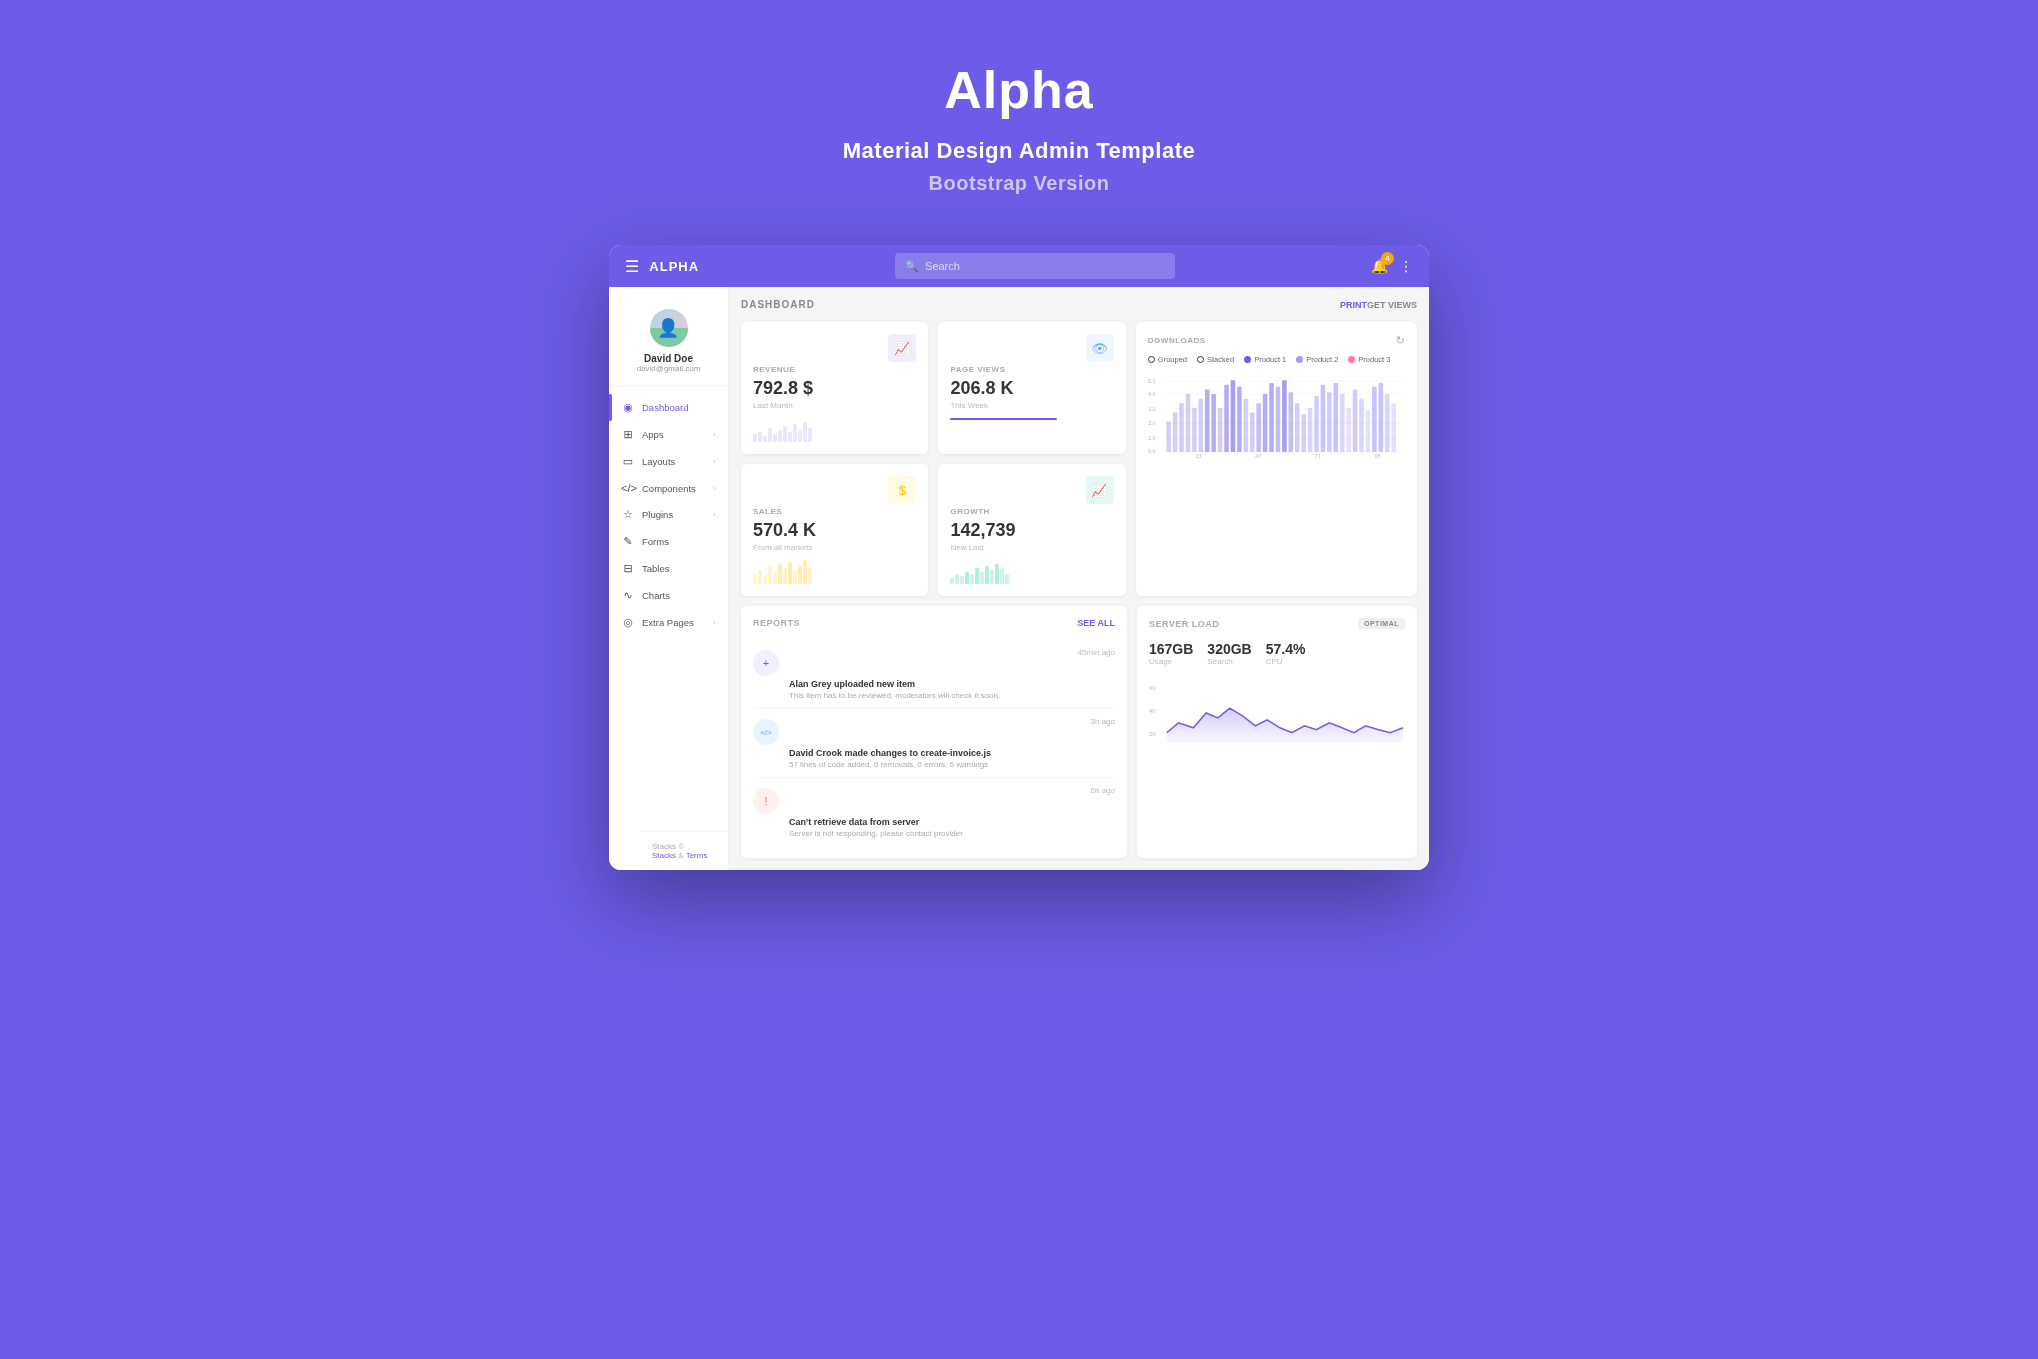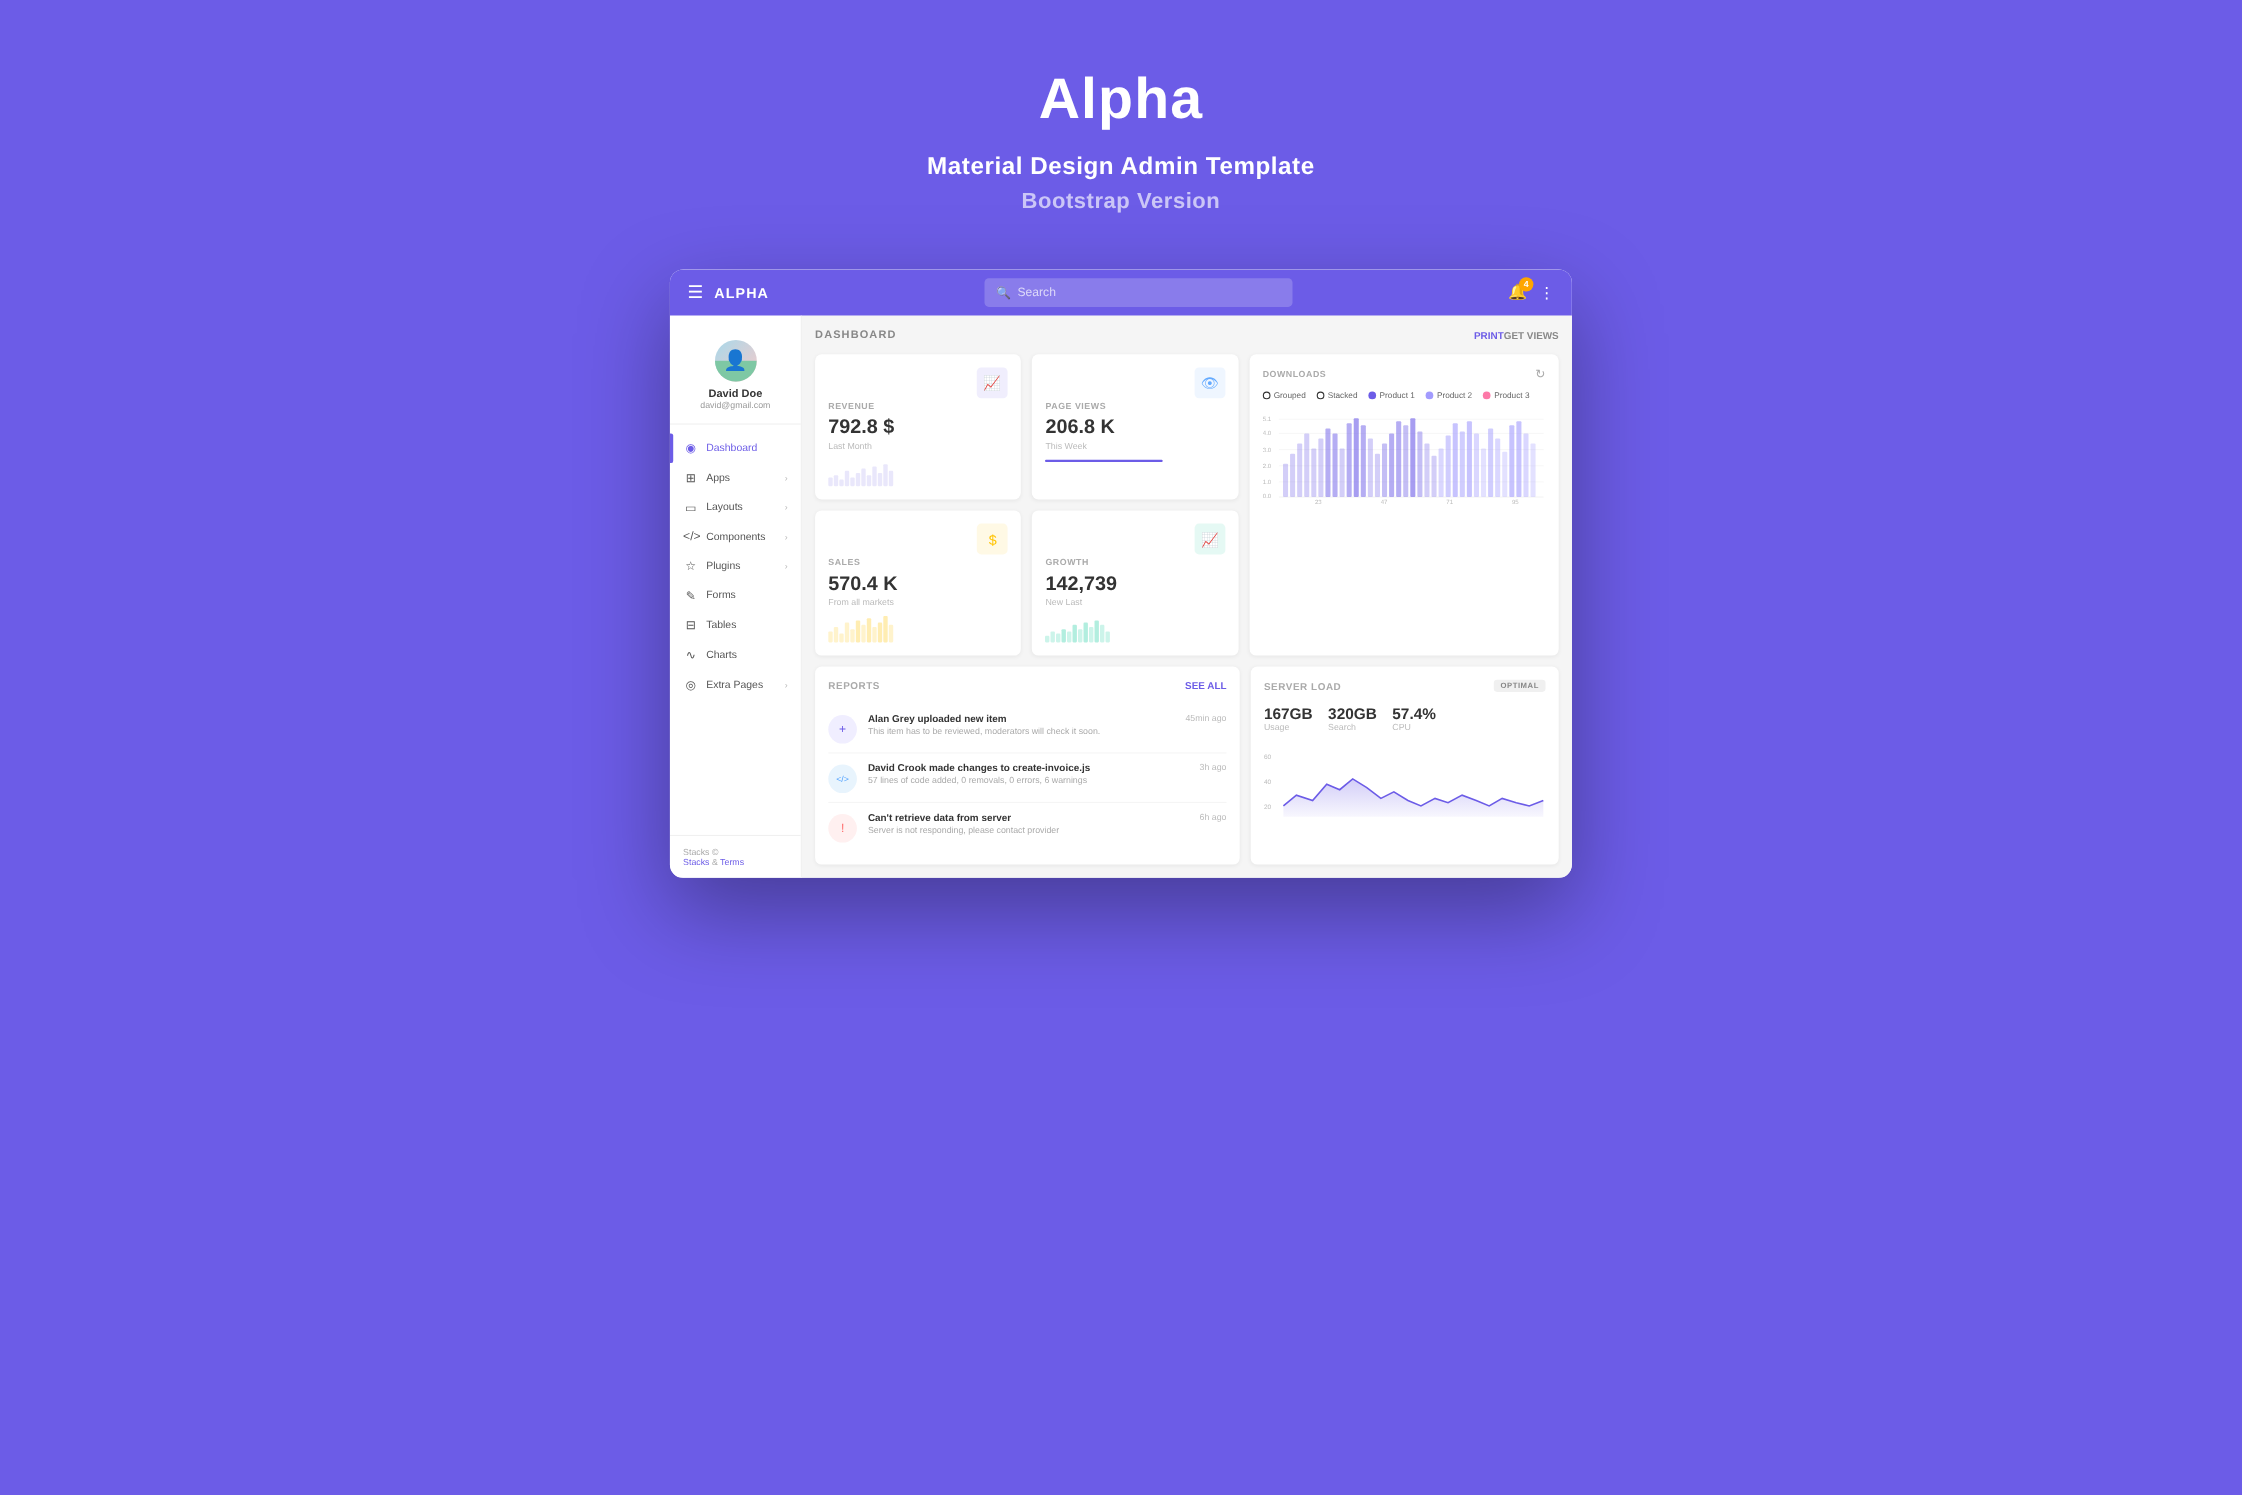--- a/index.html
+++ b/index.html
@@ -301,7 +301,7 @@
     .ri-purple { background: #f0eeff; color: #6C5CE7; }
     .ri-blue { background: #e8f4fd; color: #4a9eff; }
     .ri-red { background: #fff0f0; color: #ff6b6b; }
-    .report-content { flex: 1; }
+    .report-content { flex: 1; margin-top: 31px; }
     .report-title { font-size: 9px; font-weight: 600; color: #333; margin-bottom: 2px; }
     .report-desc { font-size: 8px; color: #aaa; }
     .report-time { font-size: 8px; color: #bbb; white-space: nowrap; }

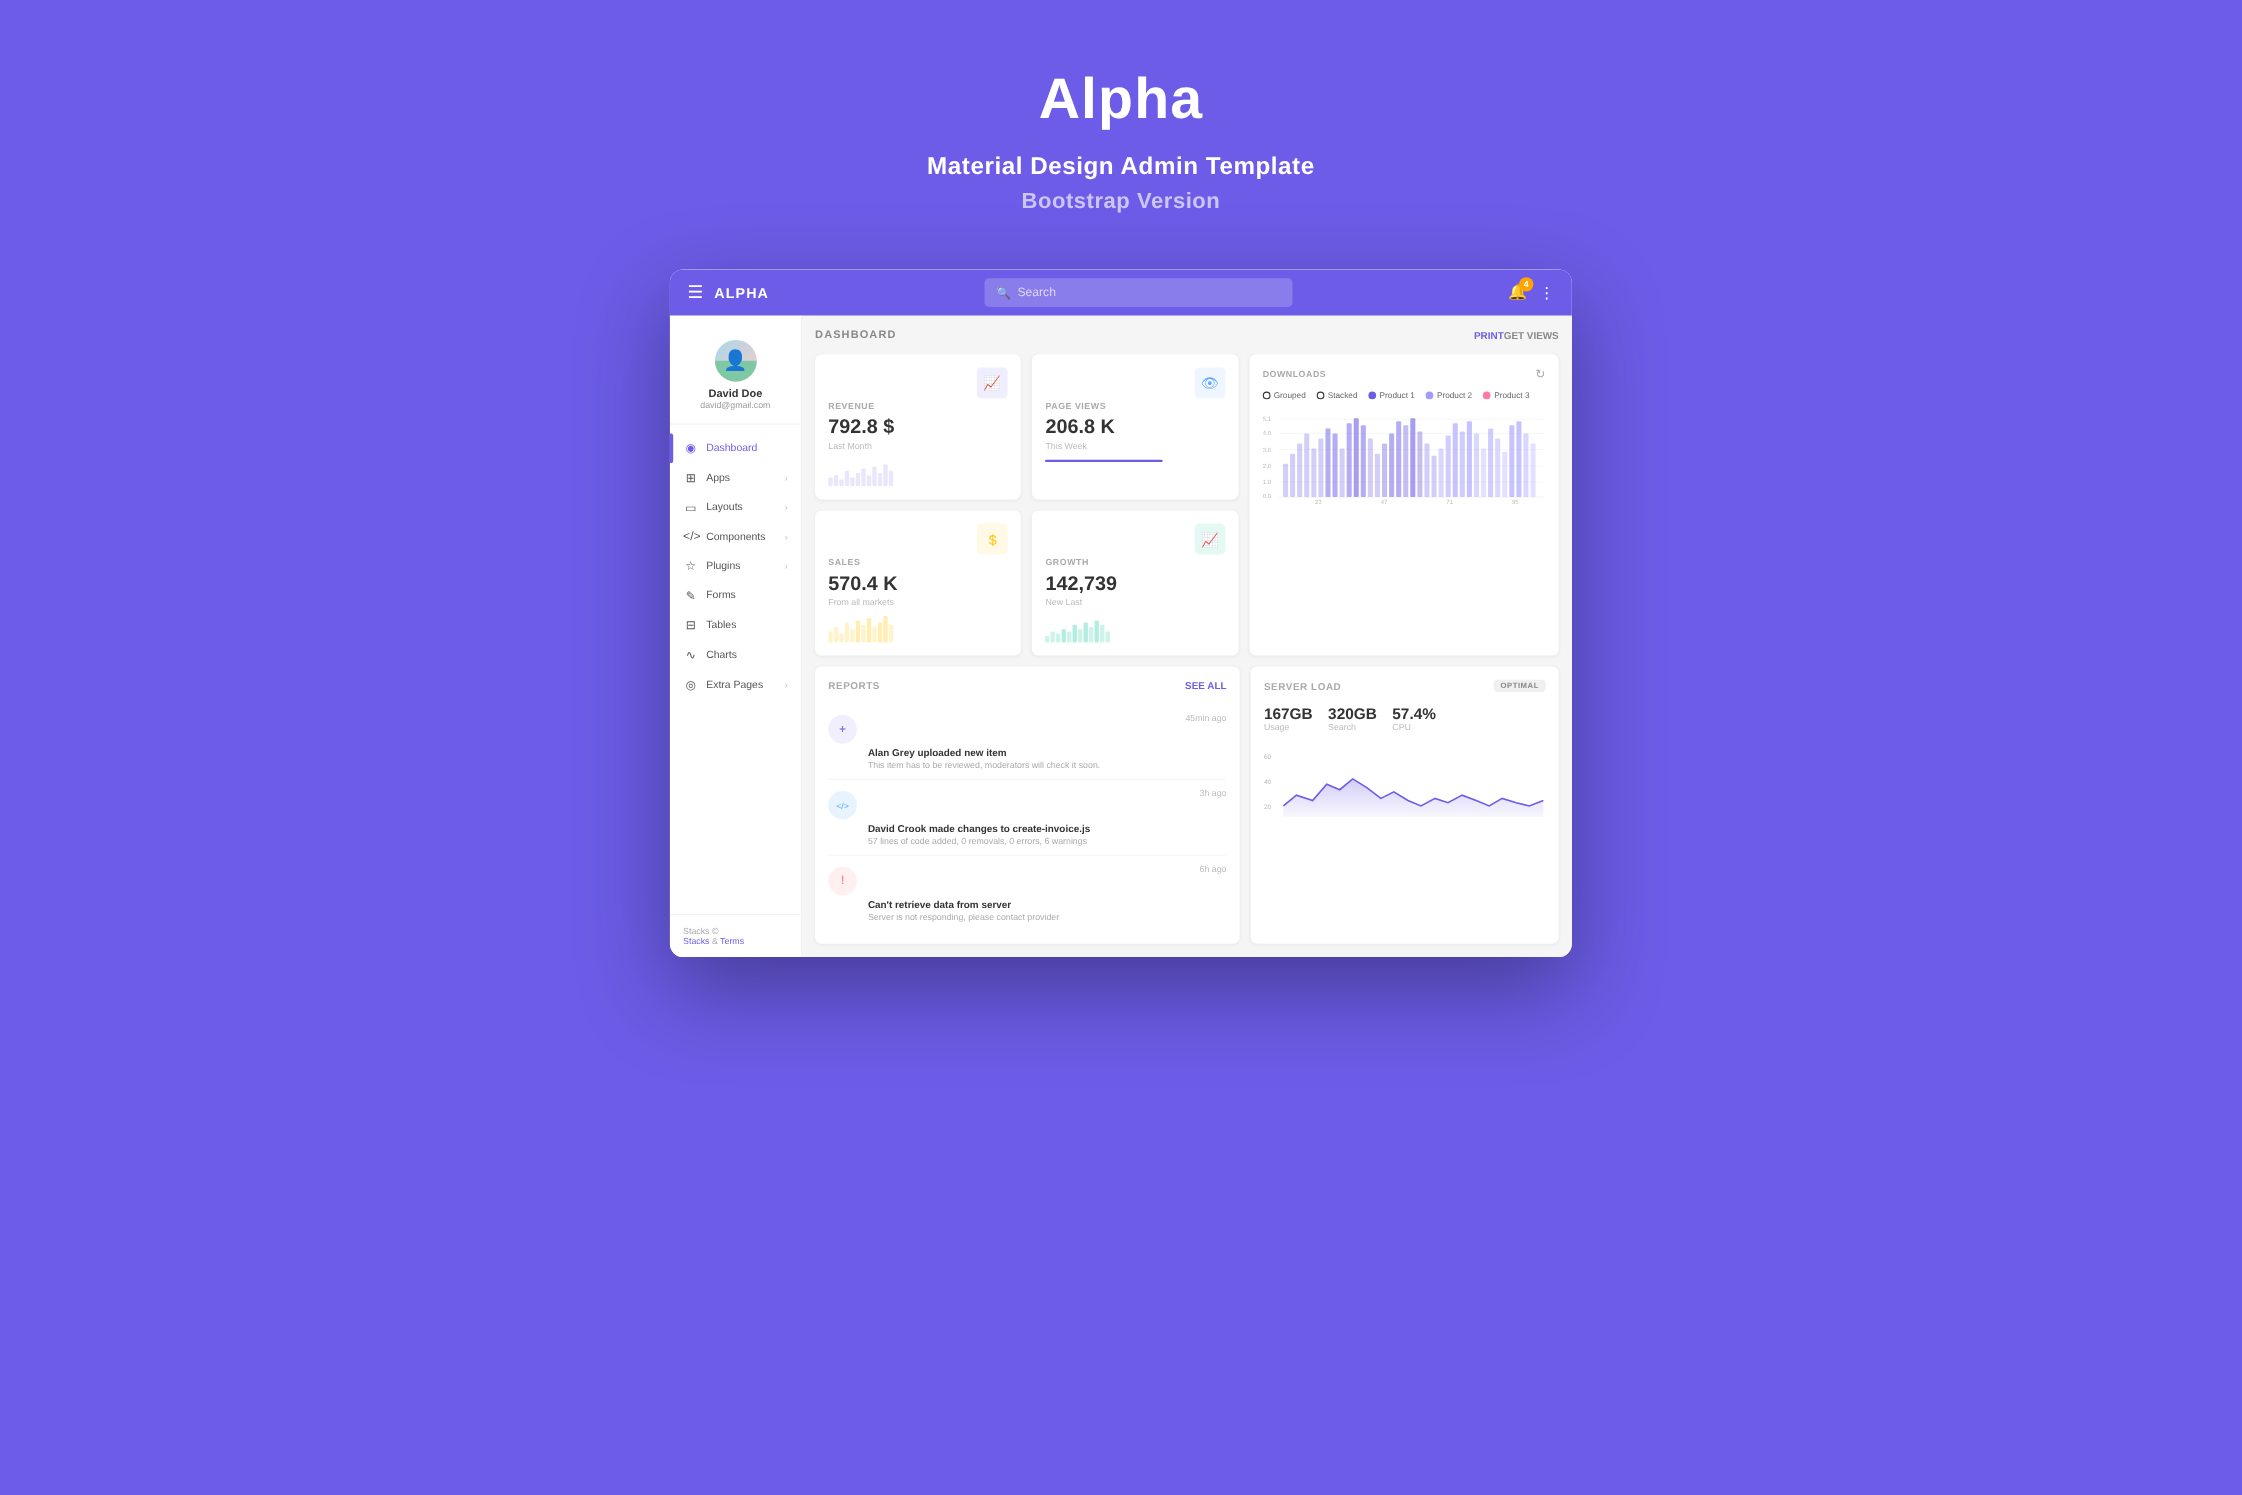--- a/index.html
+++ b/index.html
@@ -181,6 +181,7 @@
       font-size: 8px;
       color: #aaa;
       border-top: 1px solid #f0f0f0;
+      margin-left: 31px;
     }
     .sidebar-footer a { color: #6C5CE7; text-decoration: none; }
 

